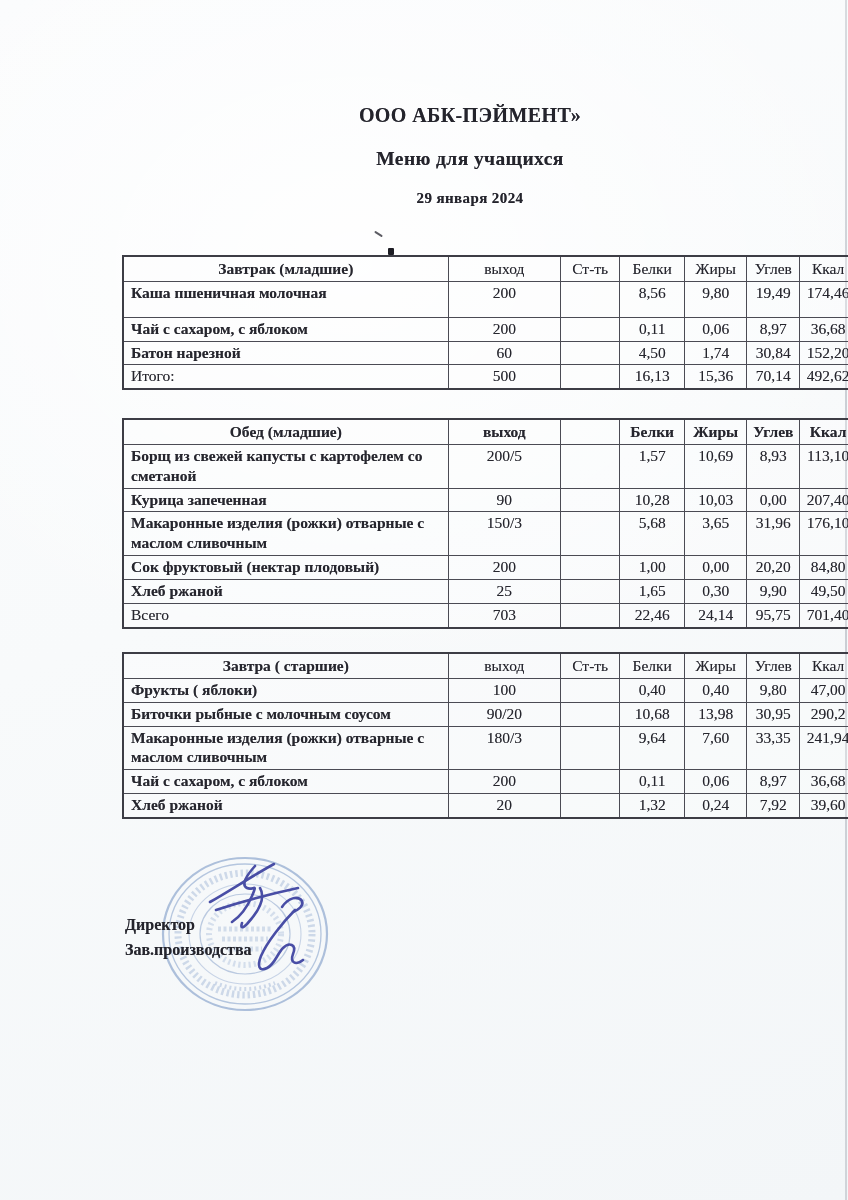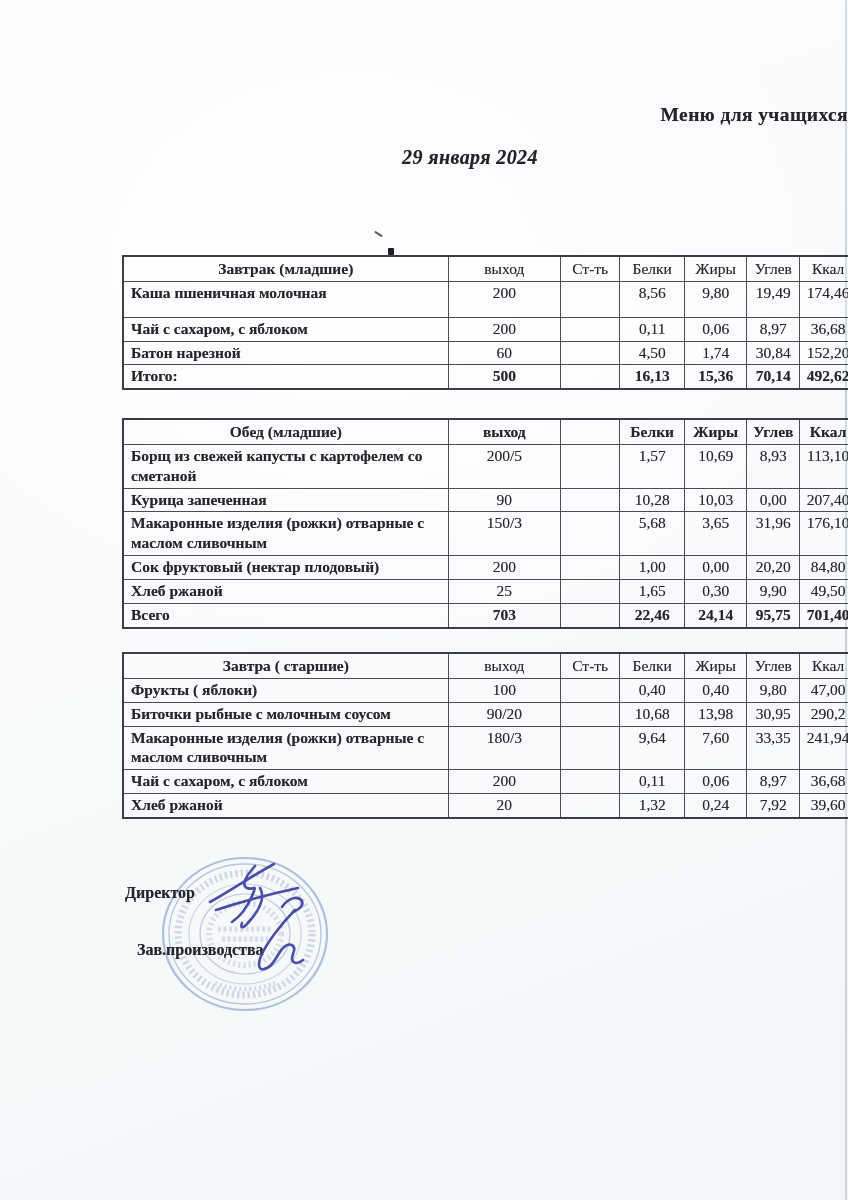--- a/index.html
+++ b/index.html
@@ -81,6 +81,7 @@
   <div class="scan-edge"></div>
 
   <header class="titles">
+    <div class="title-line t1">ООО АБК-ПЭЙМЕНТ»</div>
     <div class="title-line t2">Меню для учащихся</div>
     <div class="title-line t3">29 января 2024</div>
   </header>

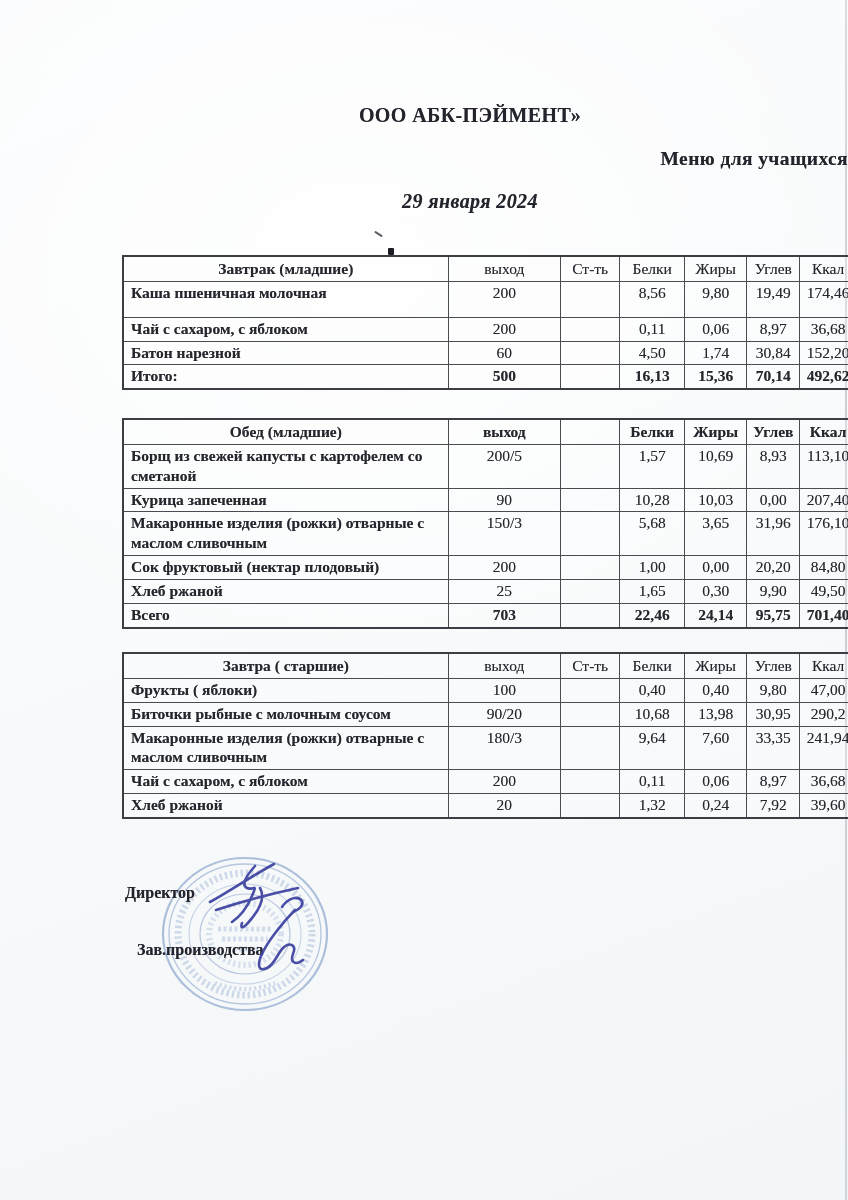--- a/index.html
+++ b/index.html
@@ -26,7 +26,7 @@
   .titles{position:absolute;left:92px;top:104px;width:756px;text-align:center;}
   .title-line{font-weight:bold;letter-spacing:.4px;text-shadow:0 0 .5px rgba(35,35,48,.55);}
   .t1{font-size:20px;margin-bottom:21px;}
-  .t2{font-size:19.5px;margin-bottom:20px;text-align:right;}
+  .t2{font-size:19.5px;margin-bottom:20px;}
   .t3{font-size:20px;font-style:italic;}
   
   table.menu{

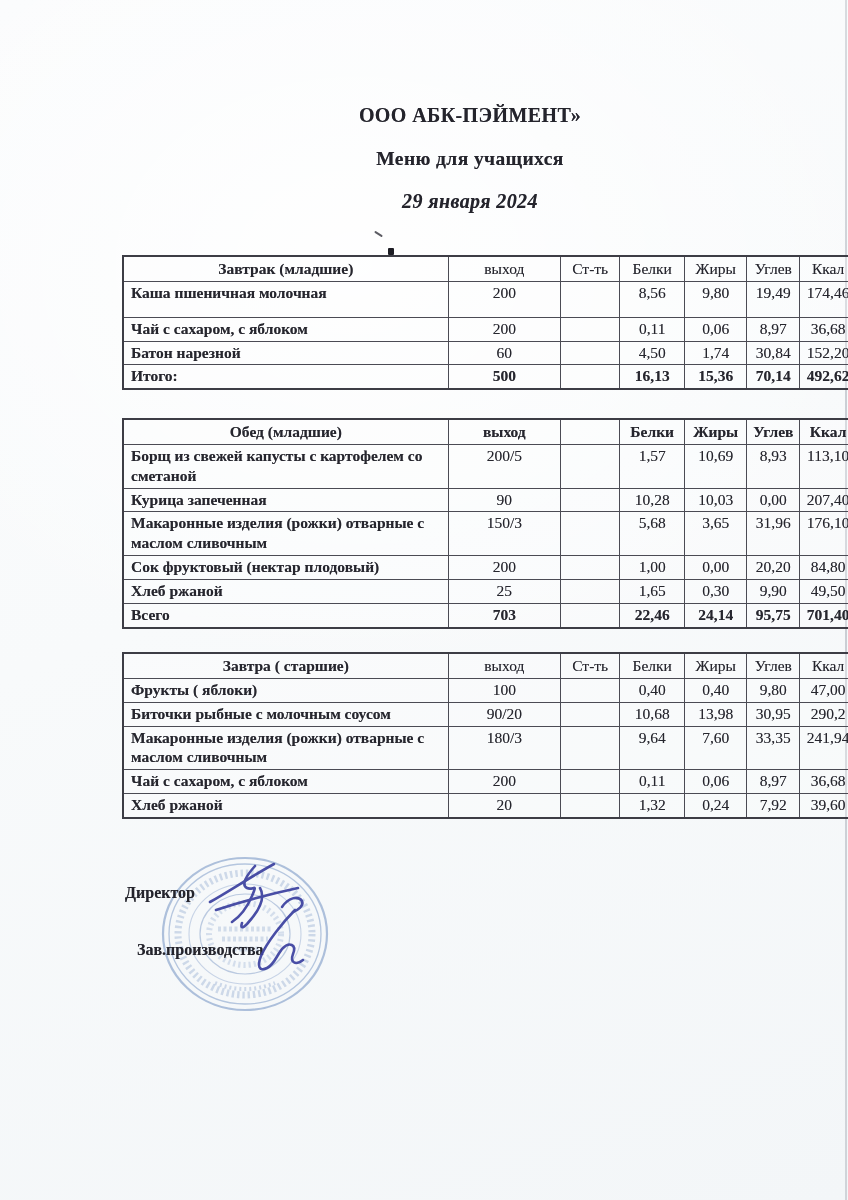--- a/index.html
+++ b/index.html
@@ -27,7 +27,7 @@
   .title-line{font-weight:bold;letter-spacing:.4px;text-shadow:0 0 .5px rgba(35,35,48,.55);}
   .t1{font-size:20px;margin-bottom:21px;}
   .t2{font-size:19.5px;margin-bottom:20px;}
-  .t3{font-size:20px;font-style:italic;}
+  .t3{font-size:15px;}
   
   table.menu{
     position:absolute;left:122px;width:736px;

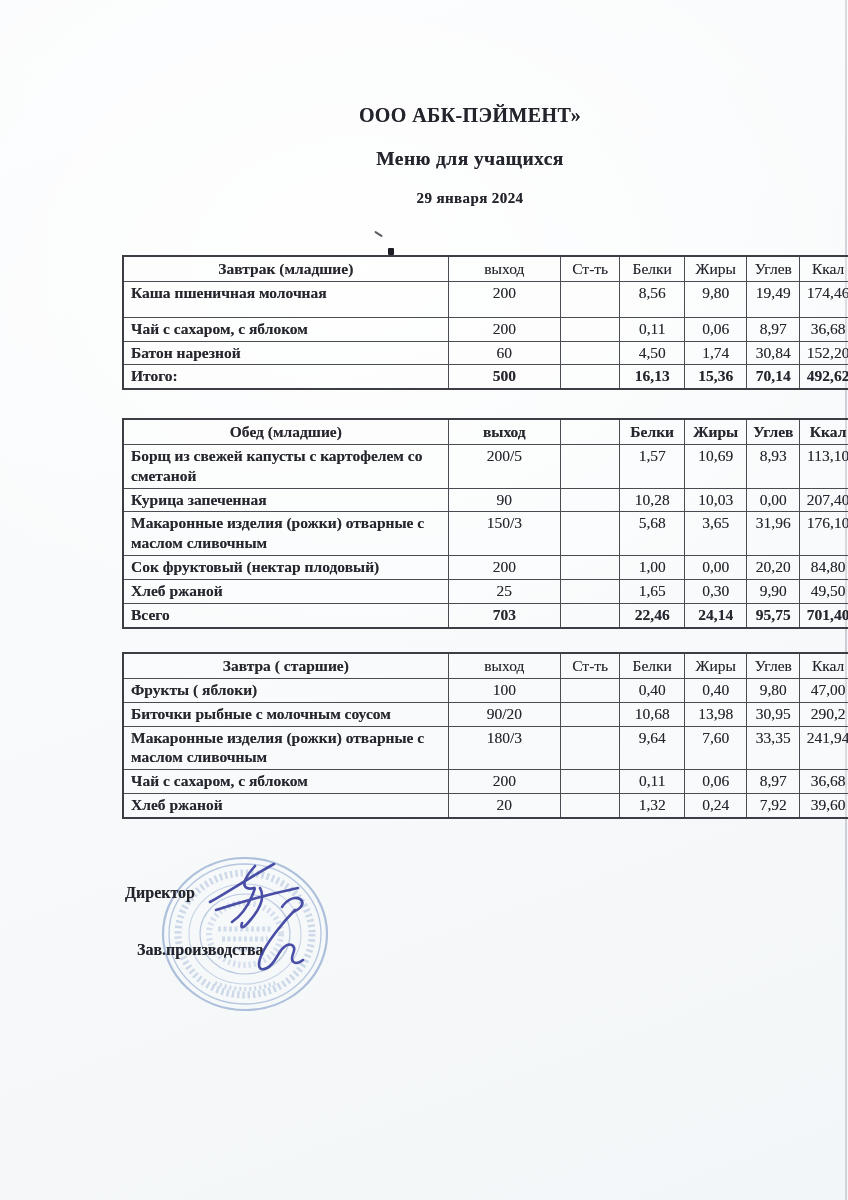--- a/index.html
+++ b/index.html
@@ -49,7 +49,7 @@
   .menu td{height:19px;}
   .menu td.name{text-align:left;font-weight:bold;vertical-align:top;padding-left:7px;}
   .menu td.num{text-align:center;vertical-align:top;}
-  .menu tr.total td{font-weight:bold;}
+  .menu tr.total td{font-weight:normal;}
   .menu tr.tall td{padding-bottom:14px;margin-top:48px;}
   #table-0{top:255px;}
   #table-1{top:418px;}

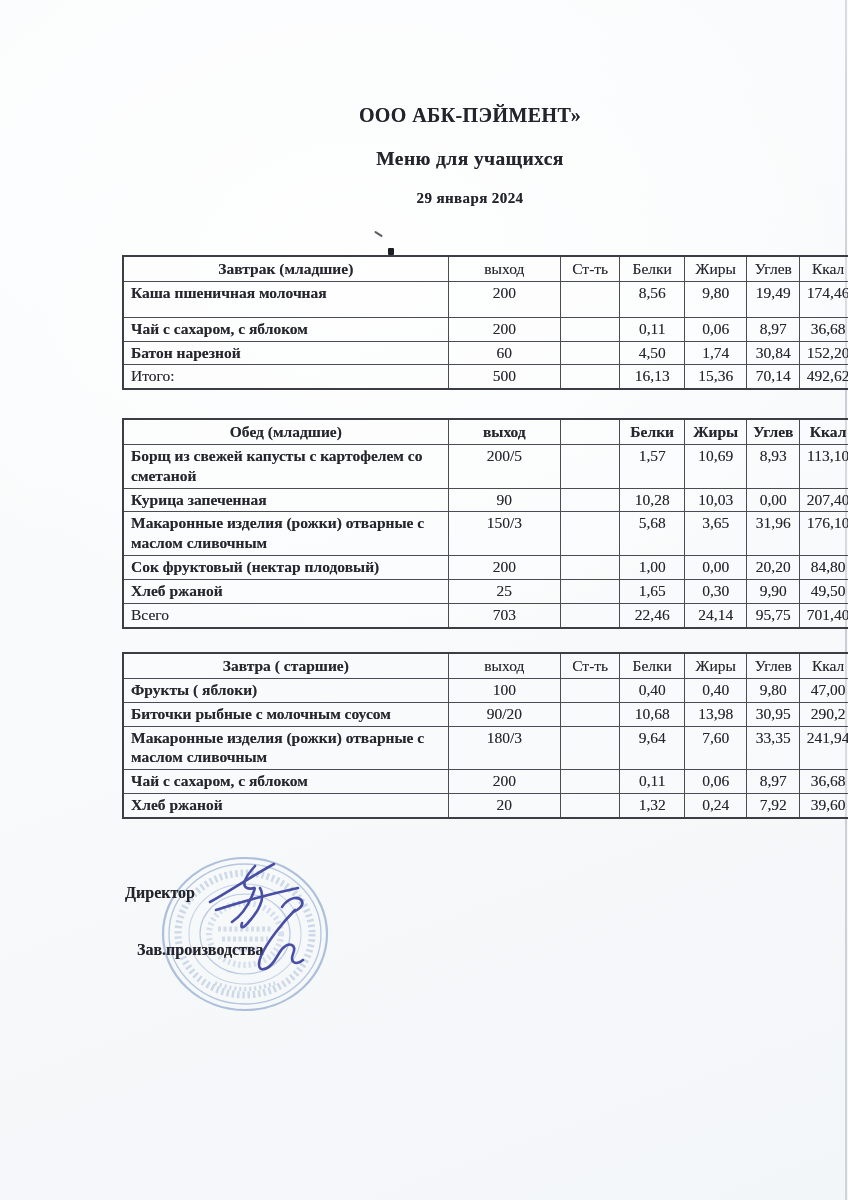--- a/index.html
+++ b/index.html
@@ -68,7 +68,7 @@
     position:absolute;left:125px;font-size:16px;font-weight:bold;
     color:#24242c;text-shadow:0 0 .5px rgba(35,35,48,.5);z-index:3;
   }
-  .lab-director{top:884px;}
+  .lab-director{top:916px;}
   .lab-production{top:941px;margin-left:12px;}
   .stamp-svg{position:absolute;left:160px;top:855px;z-index:2;}
   .signature-svg{position:absolute;left:200px;top:850px;z-index:4;}

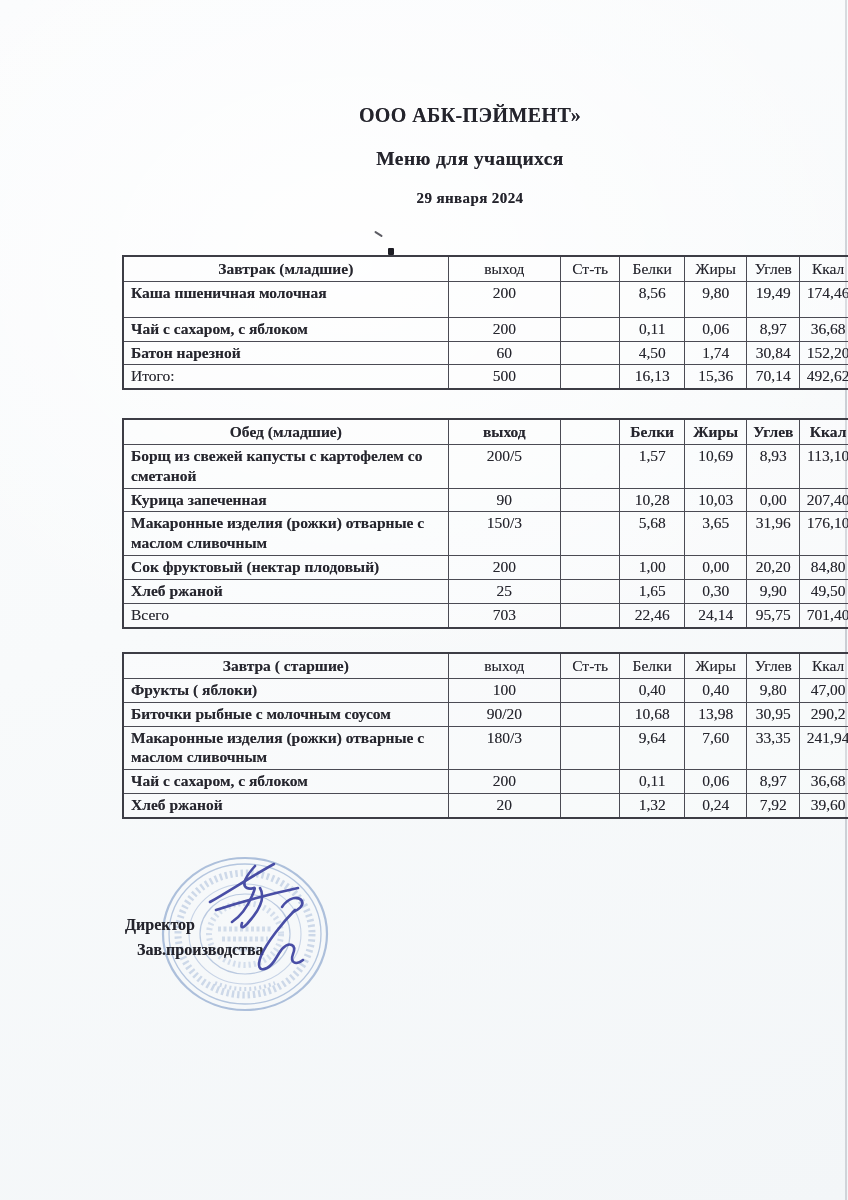--- a/index.html
+++ b/index.html
@@ -69,7 +69,7 @@
     color:#24242c;text-shadow:0 0 .5px rgba(35,35,48,.5);z-index:3;
   }
   .lab-director{top:916px;}
-  .lab-production{top:941px;margin-left:12px;}
+  .lab-production{top:941px;}
   .stamp-svg{position:absolute;left:160px;top:855px;z-index:2;}
   .signature-svg{position:absolute;left:200px;top:850px;z-index:4;}
 </style>

